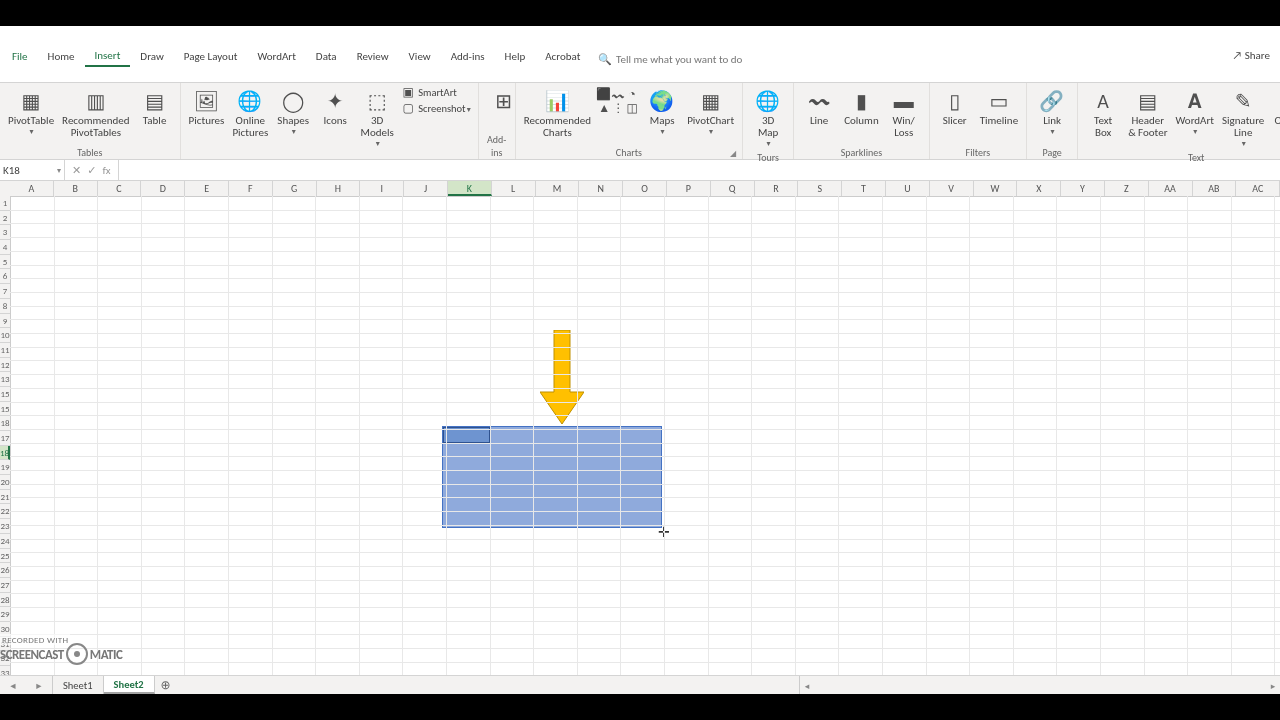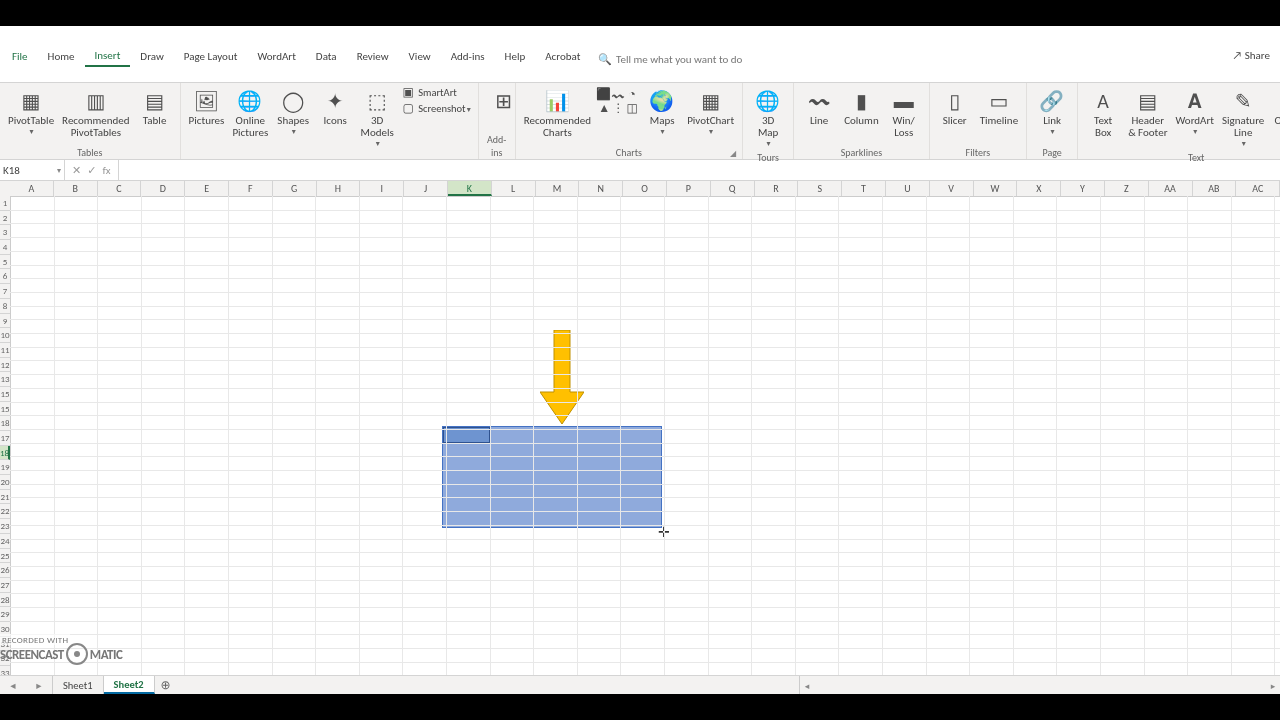--- a/index.html
+++ b/index.html
@@ -62,7 +62,7 @@
   .sheetbar{height:18px;background:#f3f2f1;border-top:1px solid #d4d4d4;display:flex;align-items:stretch;font-size:10.5px}
   .nav-arrows{width:52px;border-right:1px solid #ccc;display:flex;align-items:center;justify-content:space-around;color:#888}
   .sheet-tab{padding:2px 10px;border-right:1px solid #ccc;background:#f3f2f1;cursor:pointer;display:flex;align-items:center}
-  .sheet-tab.active{background:#fff;border-bottom:2px solid #0369a1;font-weight:600;color:#217346}
+  .sheet-tab.active{background:#fff;border-bottom:2px solid #a3a3a3;font-weight:600;color:#217346}
   .sheet-add{width:22px;display:flex;align-items:center;justify-content:center;color:#666;font-size:12px}
   .hscroll{margin-left:auto;width:480px;display:flex;align-items:center;border-left:1px solid #ccc}
   .hscroll .sbtn{width:14px;text-align:center;color:#888;font-size:9px}

